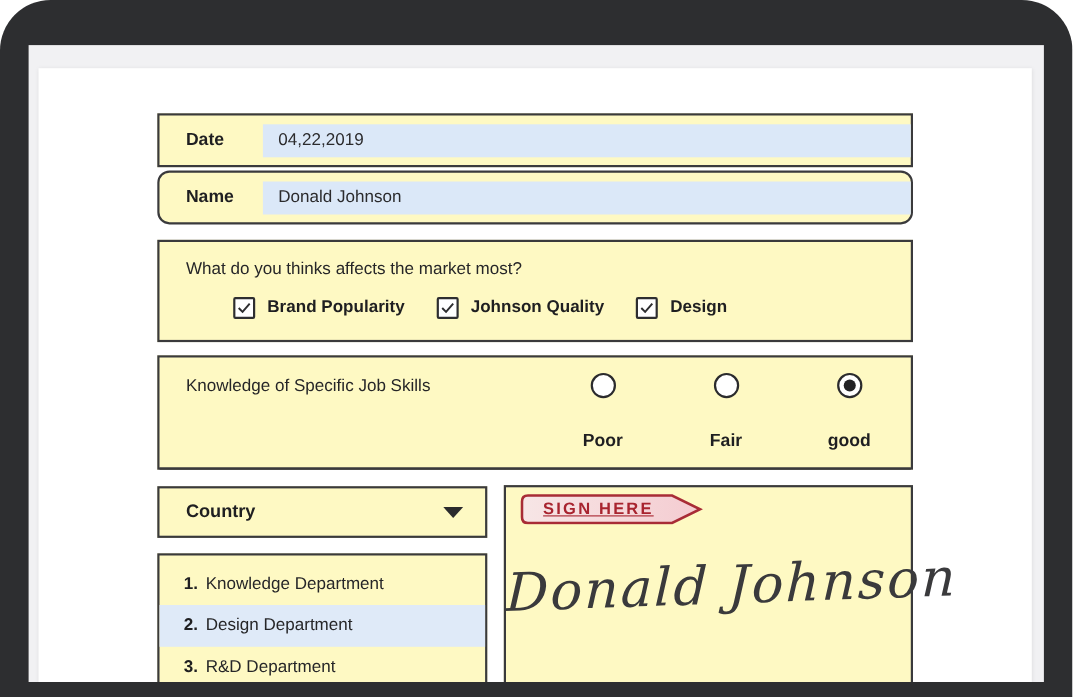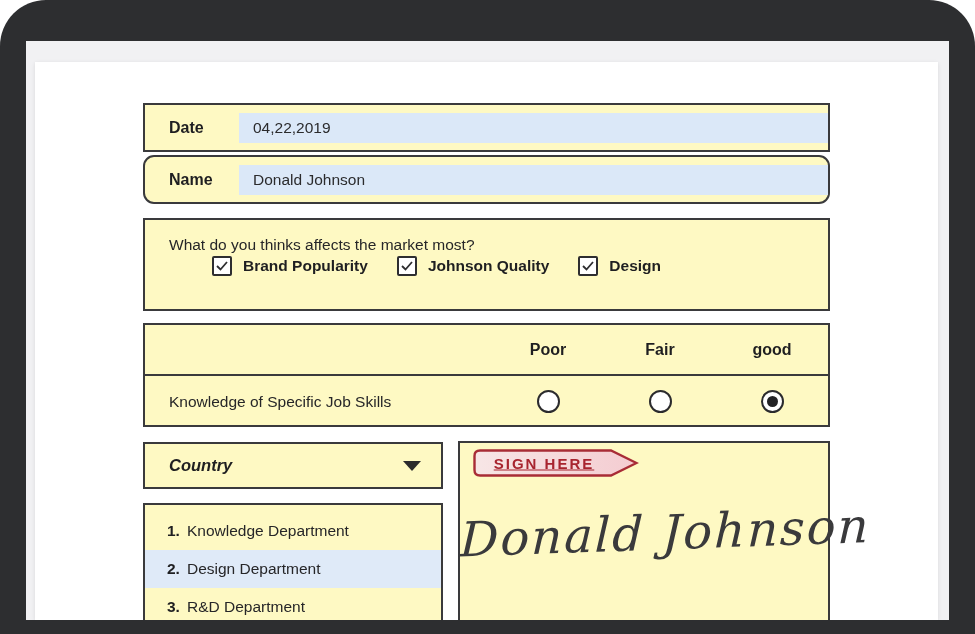--- a/index.html
+++ b/index.html
@@ -41,7 +41,7 @@
   
   .question-box { left: 117px; top: 177px; width: 687px; height: 93px; padding-left: 24px; }
   .question-text { position: absolute; left: 24px; top: 16px; font-size: 15.5px; color: #262628; }
-  .options-row { position: absolute; left: 67px; top: 36px; display: flex; gap: 29px; align-items: center; }
+  .options-row { position: absolute; left: 67px; top: 50px; display: flex; gap: 29px; align-items: center; }
   .opt { display: flex; align-items: center; gap: 11px; cursor: pointer; }
   .checkbox {
     width: 20px; height: 20px; border: 2px solid #2e2e30; border-radius: 2px;

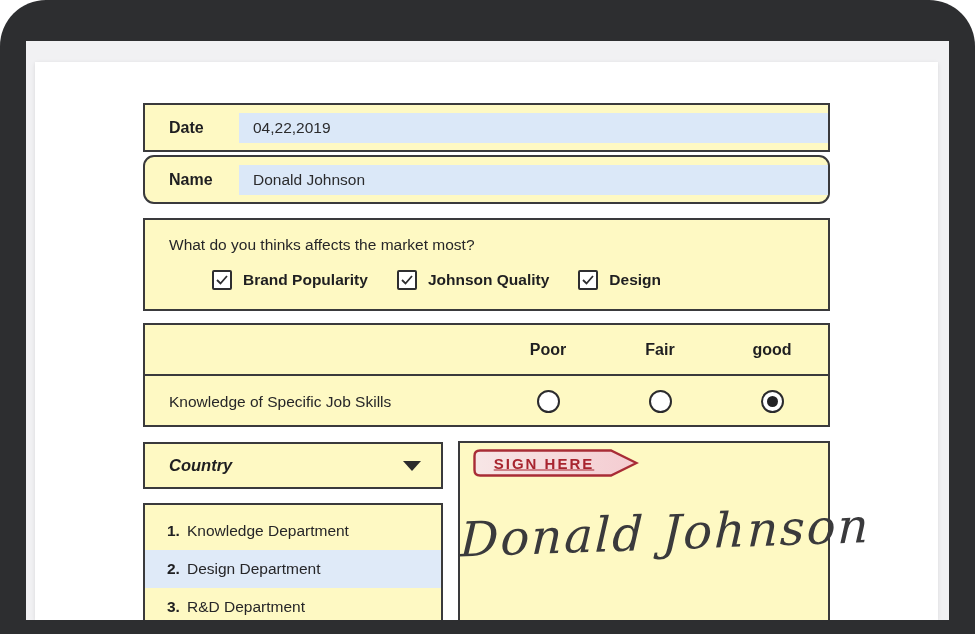--- a/index.html
+++ b/index.html
@@ -148,12 +148,6 @@
     </div>
 
     <div class="bx rating">
-      <div class="r-row r-head">
-        <div class="r-spacer"></div>
-        <div class="r-col">Poor</div>
-        <div class="r-col">Fair</div>
-        <div class="r-col">good</div>
-      </div>
       <div class="r-row r-body">
         <div class="r-label">Knowledge of Specific Job Skills</div>
         <div class="r-cell">
@@ -165,6 +159,12 @@
         <div class="r-cell">
             <span class="radio selected"></span>
           </div>
+      </div>
+      <div class="r-row r-head">
+        <div class="r-spacer"></div>
+        <div class="r-col">Poor</div>
+        <div class="r-col">Fair</div>
+        <div class="r-col">good</div>
       </div>
     </div>
 

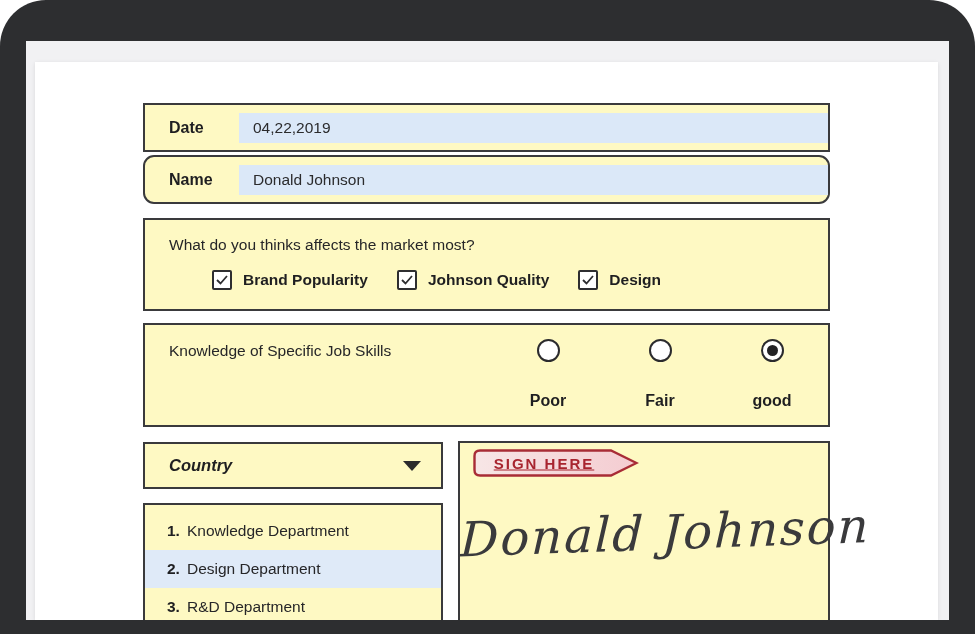--- a/index.html
+++ b/index.html
@@ -71,7 +71,7 @@
 
   
   .country { left: 117px; top: 401px; width: 300px; height: 47px; display: flex; align-items: center; cursor: pointer; }
-  .country-label { flex: 1; padding-left: 24px; font-size: 16.5px; font-weight: bold; color: #1f1f21; font-style: italic; }
+  .country-label { flex: 1; padding-left: 24px; font-size: 16.5px; font-weight: bold; color: #1f1f21; }
   .chevron { margin-right: 19px; display: flex; }
 
   

